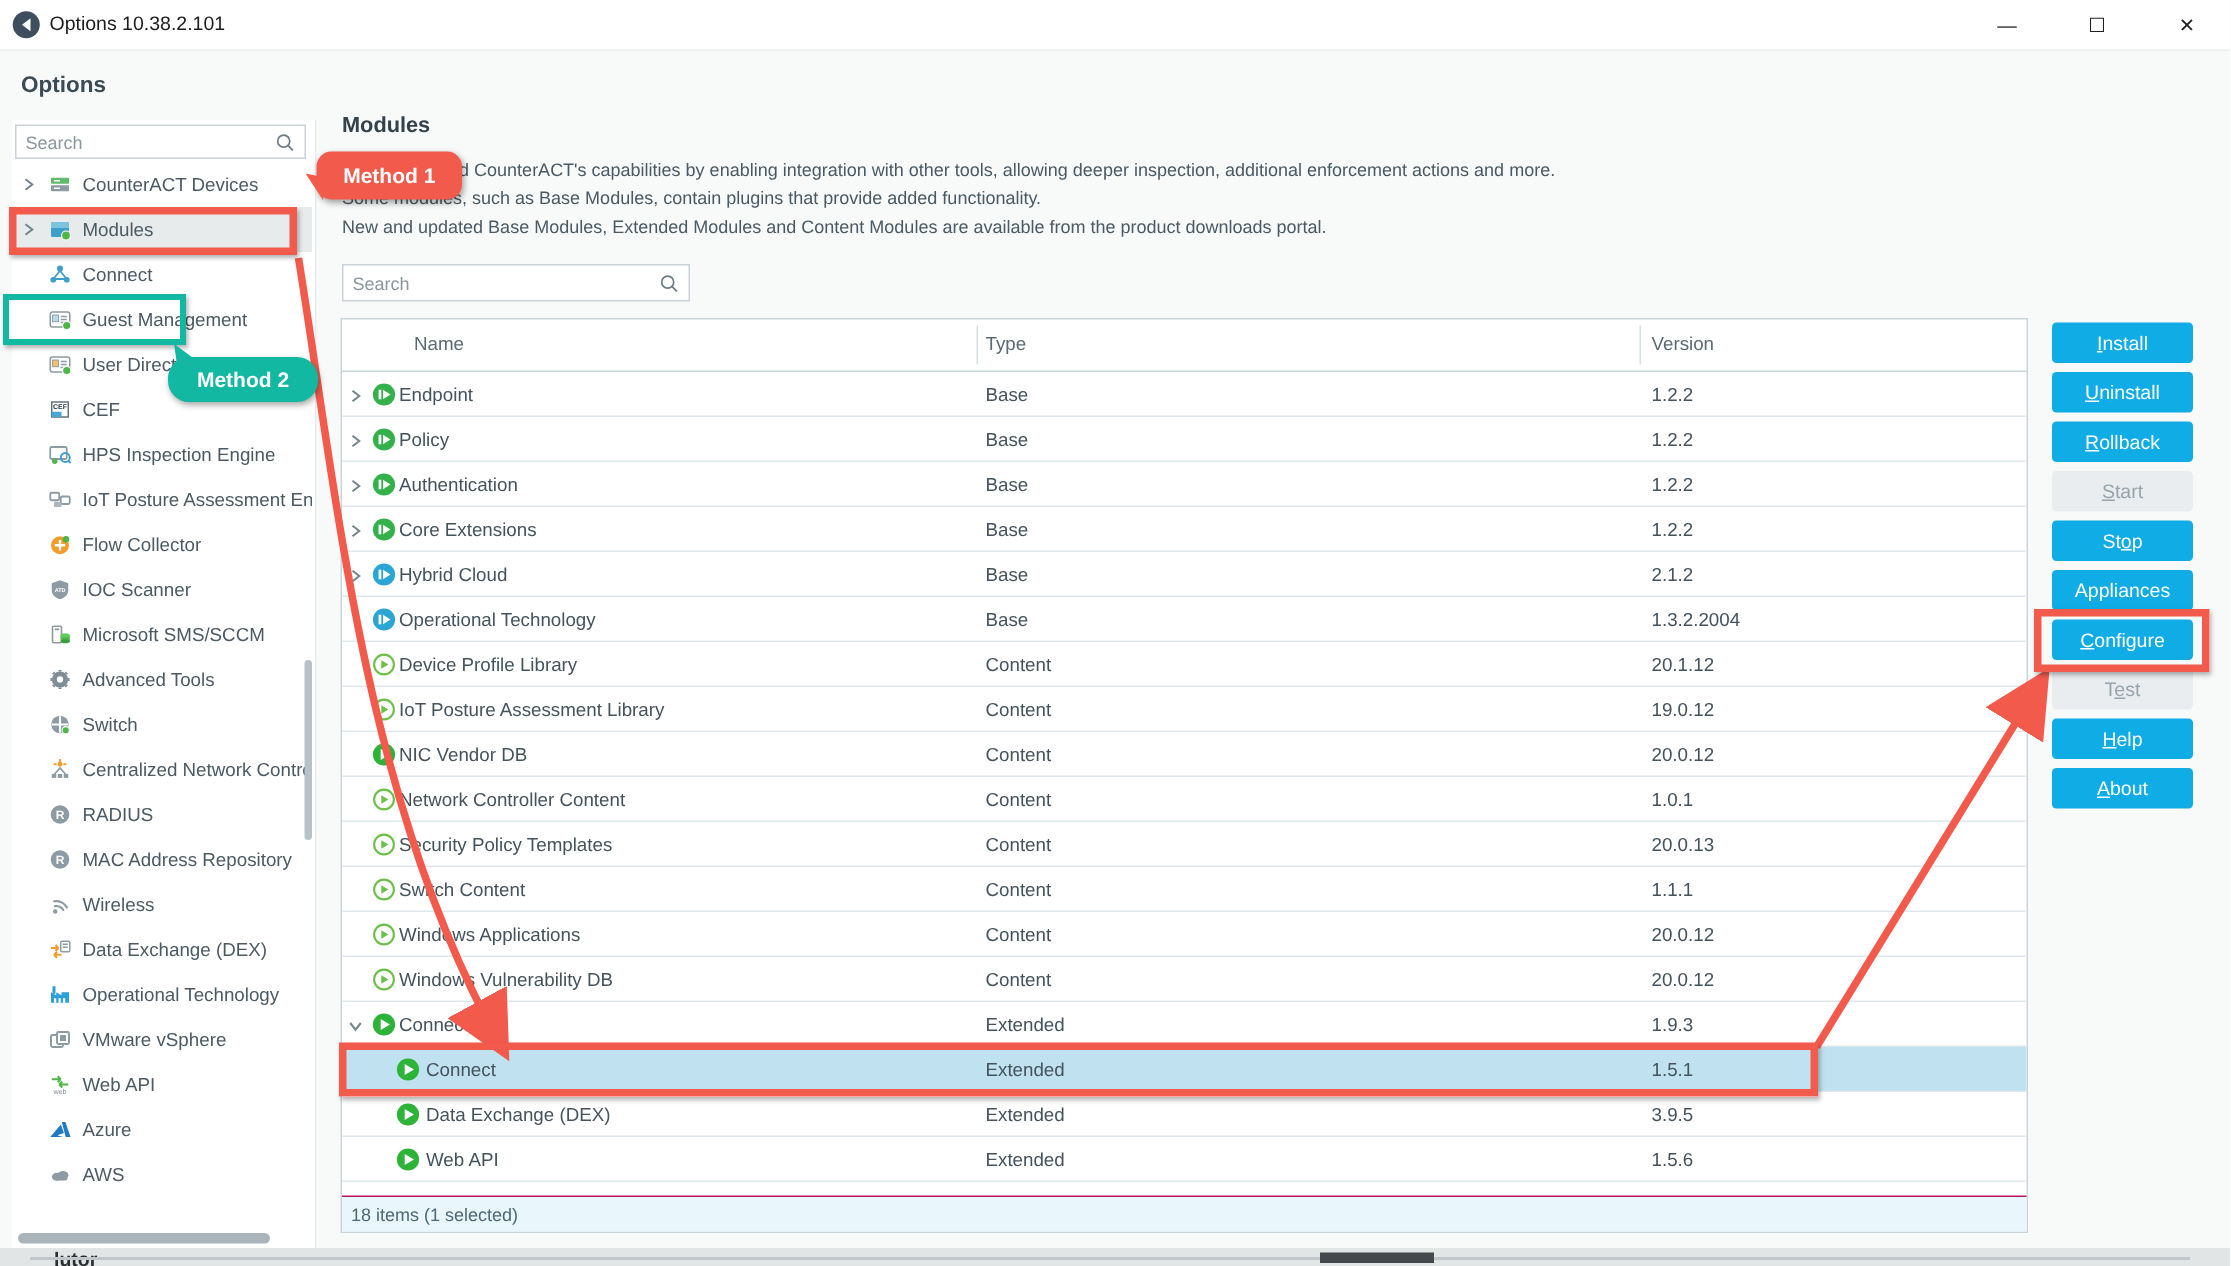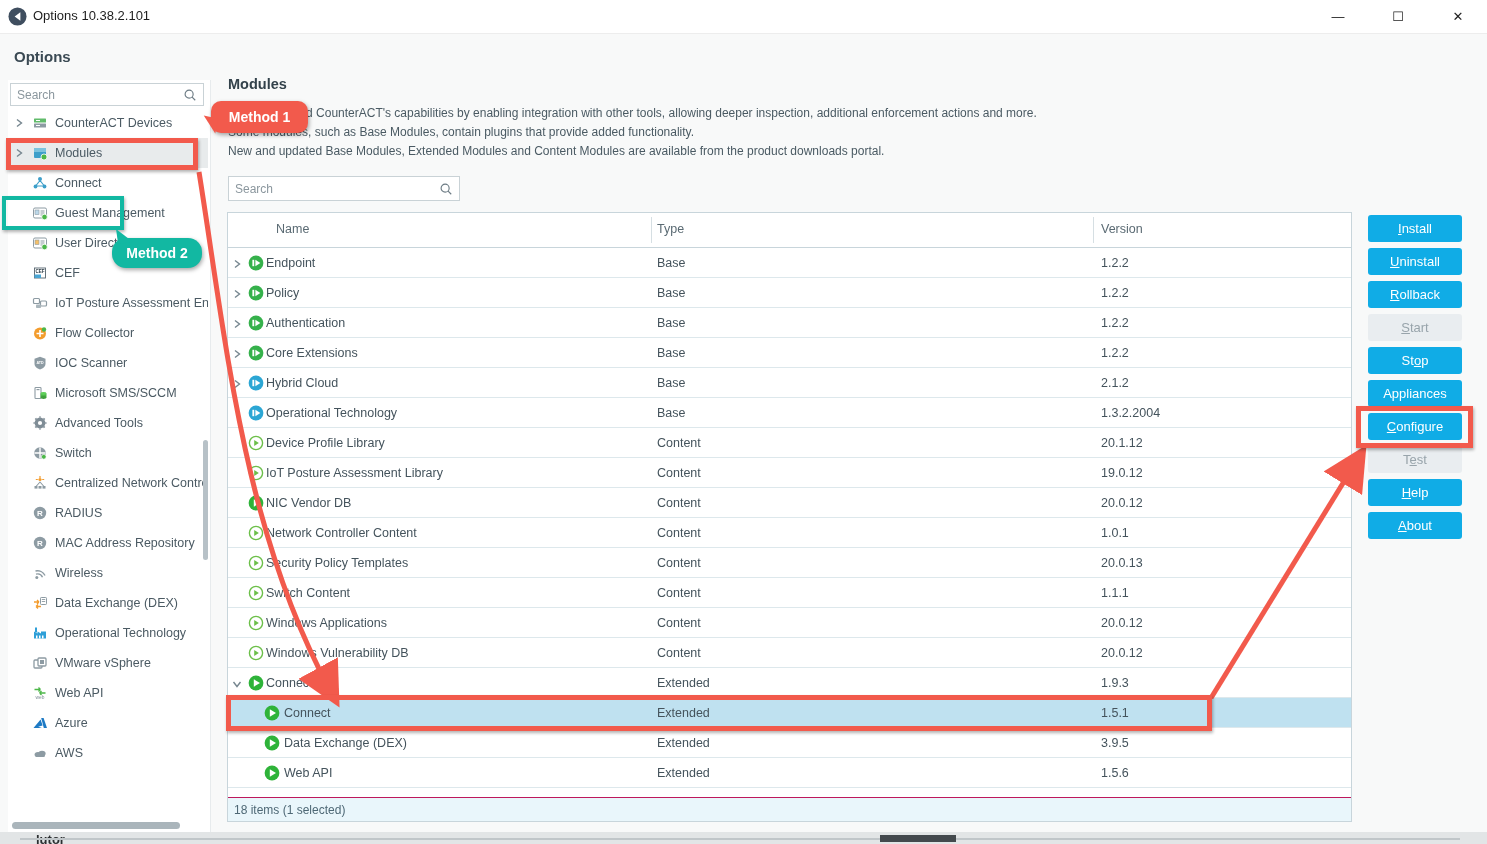--- a/index.html
+++ b/index.html
@@ -64,7 +64,7 @@
   .callout.teal{background:#12b8a2;border-radius:14px;}
   .callout-m1{left:211px;top:101px;width:97px;height:32px;}
   .callout-m1::after{content:"";position:absolute;left:-9px;bottom:1px;width:0;height:0;border-top:15px solid #f25a4c;border-left:15px solid transparent;transform:rotate(12deg);}
-  .callout-m2{left:112px;top:238px;width:90px;height:30px;}
+  .callout-m2{left:112px;top:238px;width:100px;height:30px;}
   .callout-m2::before{content:"";position:absolute;left:5px;top:-10px;width:0;height:0;border-bottom:15px solid #12b8a2;border-right:15px solid transparent;transform:rotate(-8deg);}
   .arrow-layer{position:absolute;left:0;top:0;width:1487px;height:844px;z-index:38;pointer-events:none;}
   

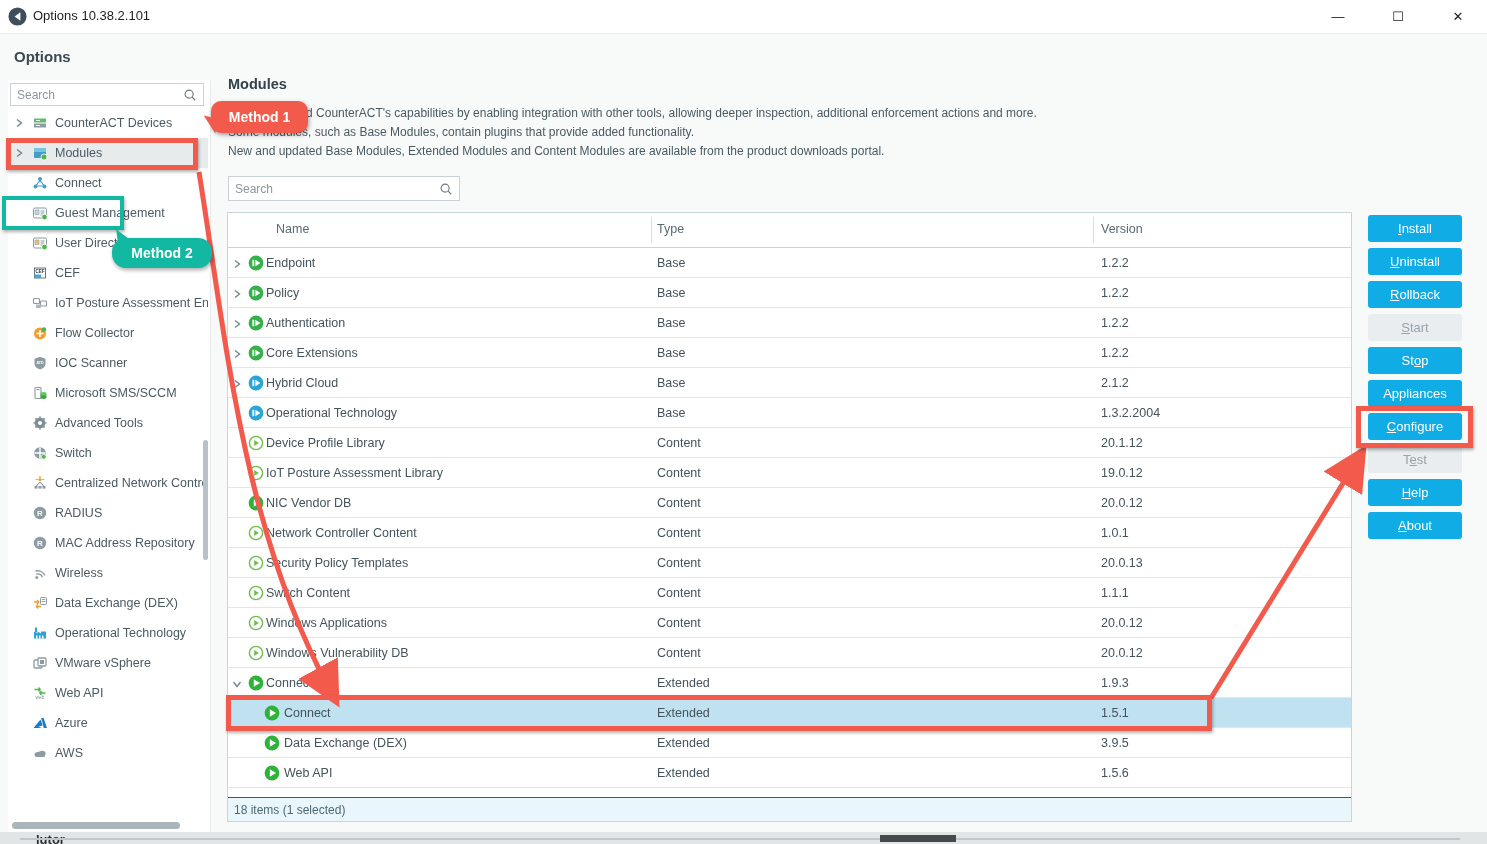--- a/index.html
+++ b/index.html
@@ -182,6 +182,18 @@
         <span class="chev"></span>
         <span class="tree-icon">
           <svg width="16" height="16" viewBox="0 0 16 16">
+            <rect x="1.5" y="3" width="11" height="8" rx="1" fill="#fff" stroke="#8d9ba3" stroke-width="1.2"></rect>
+            <circle cx="11.5" cy="10" r="3" fill="none" stroke="#3d9fca" stroke-width="1.3"></circle>
+            <path d="M13.5 12.2 L15 13.7" stroke="#3d9fca" stroke-width="1.3"></path>
+            <circle cx="4.5" cy="12.5" r="1.8" fill="#4cb748"></circle>
+          </svg>
+        </span>
+        <span class="tree-label">HPS Inspection Engine</span>
+      </div>
+      <div class="tree-item">
+        <span class="chev"></span>
+        <span class="tree-icon">
+          <svg width="16" height="16" viewBox="0 0 16 16">
             <rect x="1.5" y="3.5" width="6" height="5" rx="1" fill="none" stroke="#8d9ba3" stroke-width="1.2"></rect>
             <rect x="8.5" y="6" width="6" height="5" rx="1" fill="none" stroke="#8d9ba3" stroke-width="1.2"></rect>
             <rect x="4" y="9.5" width="5" height="3.5" rx="0.8" fill="#aab6bc"></rect>

